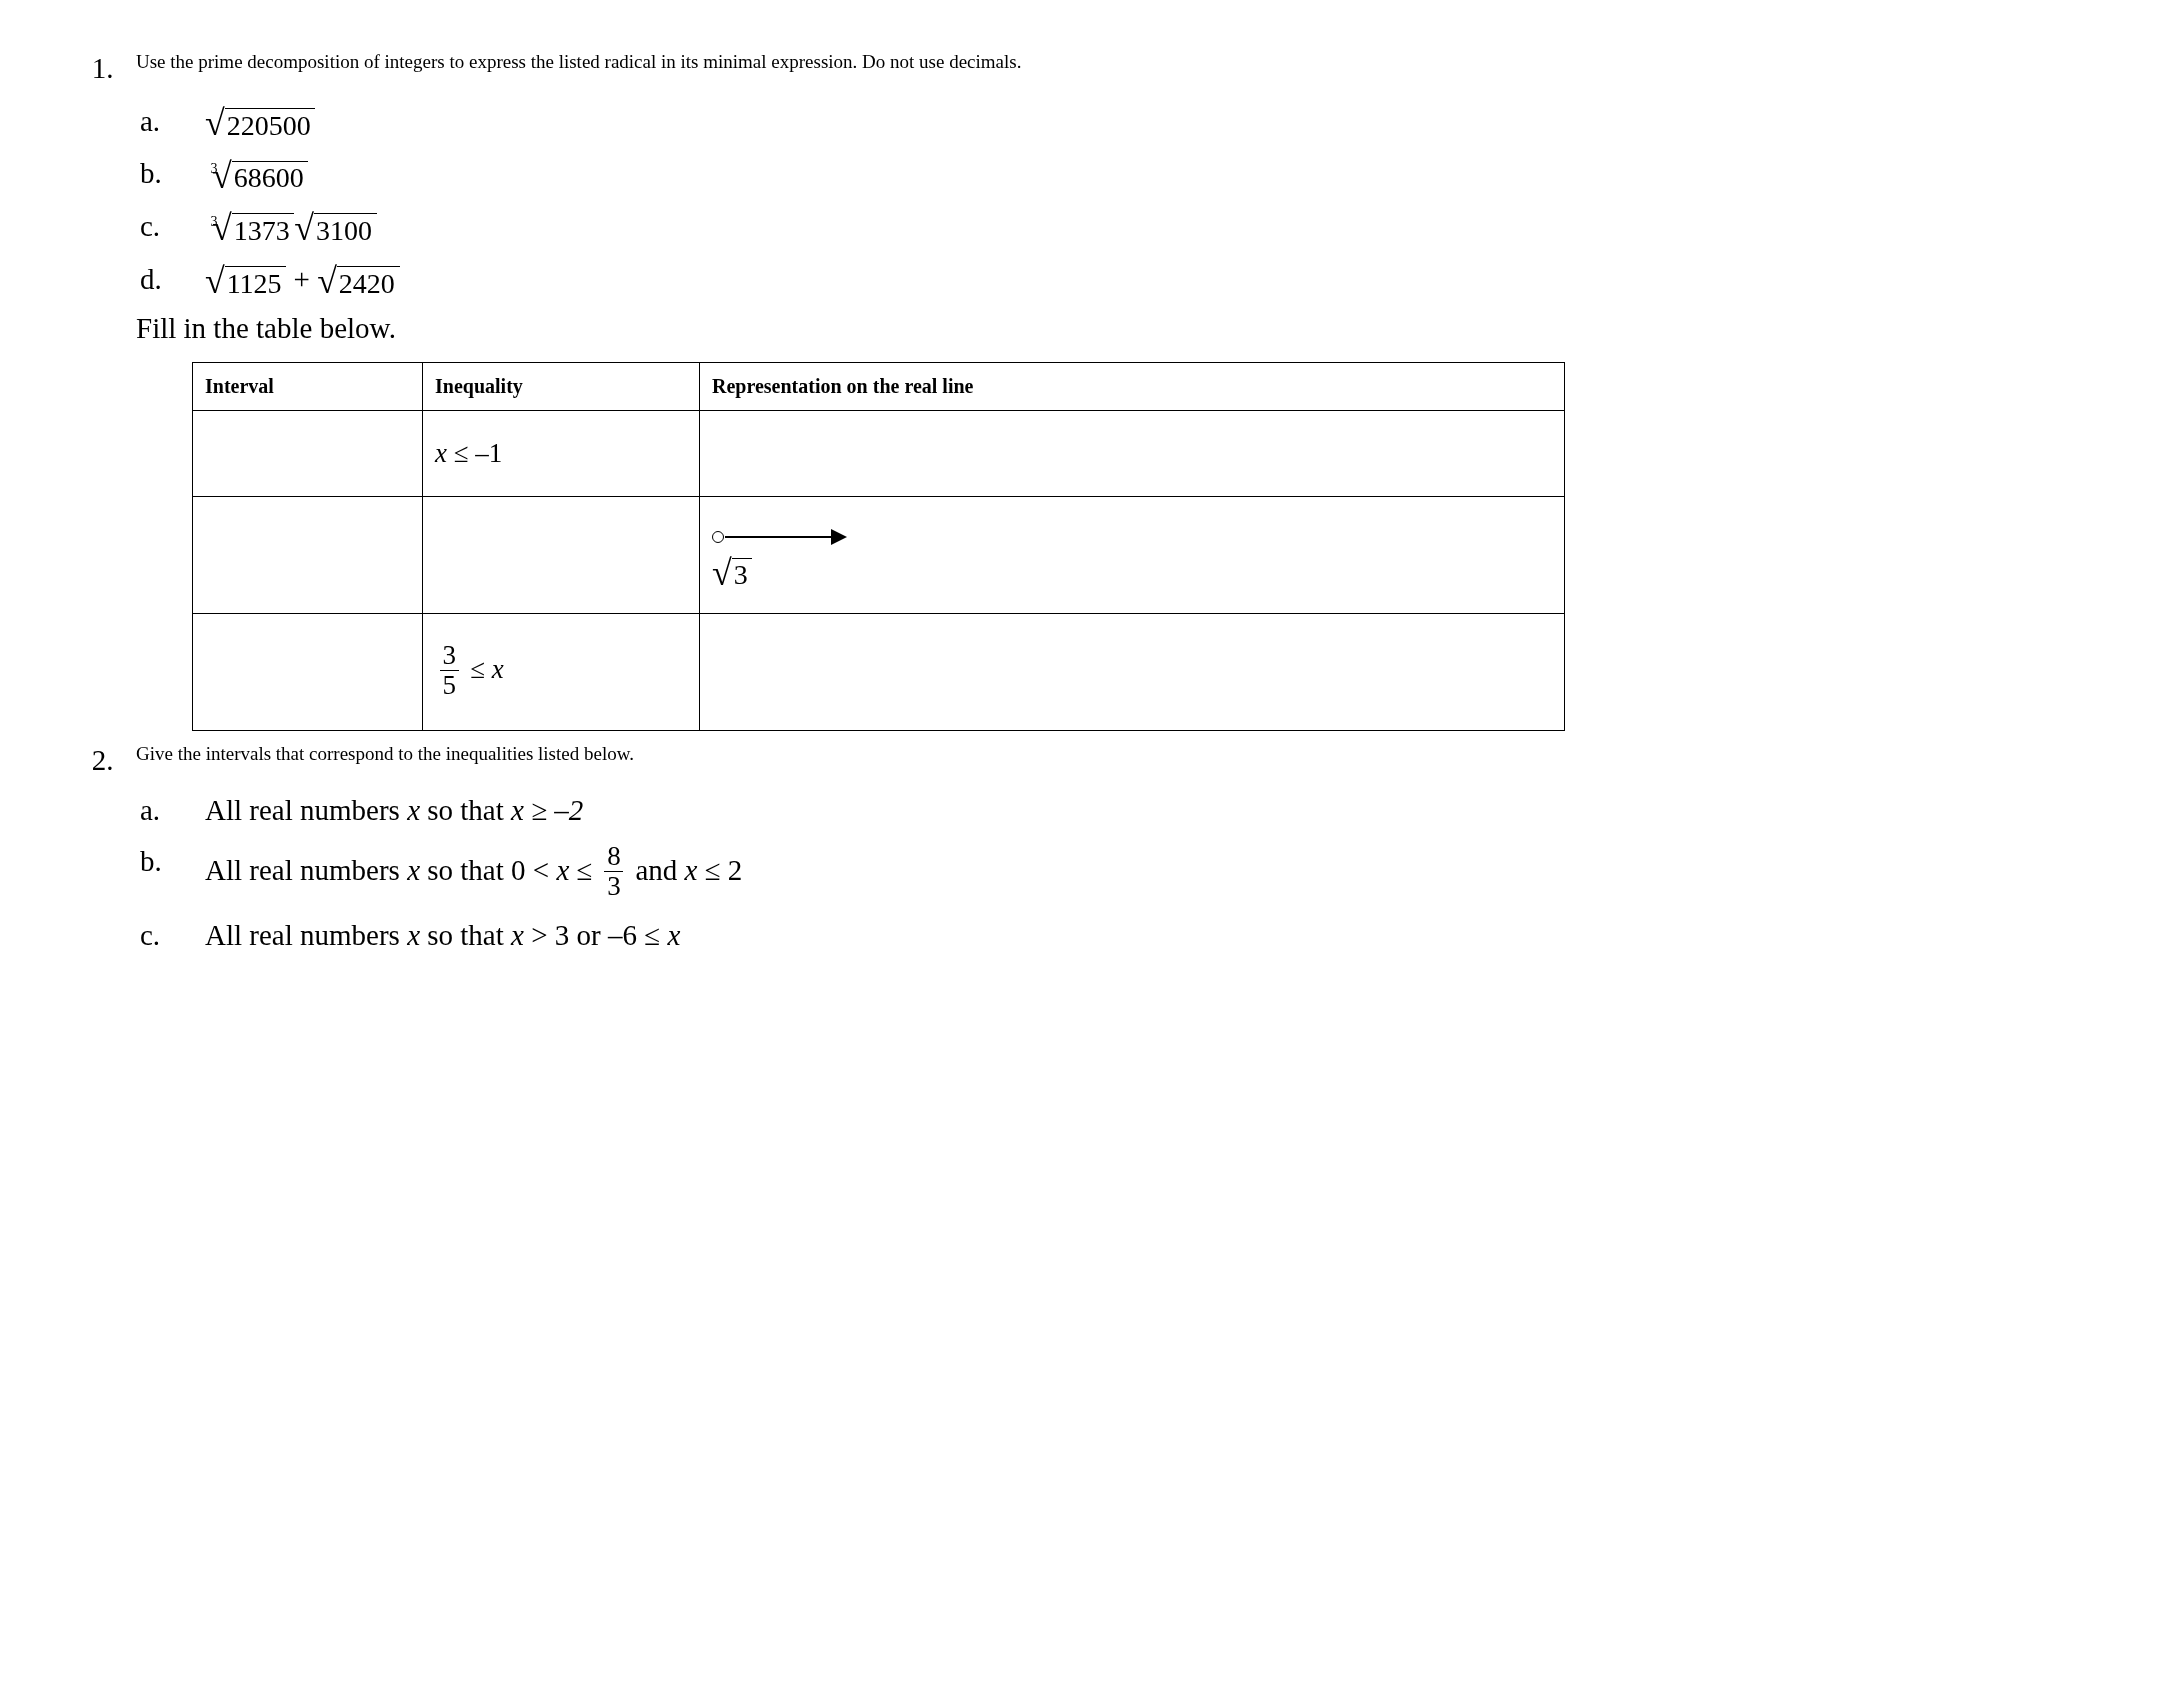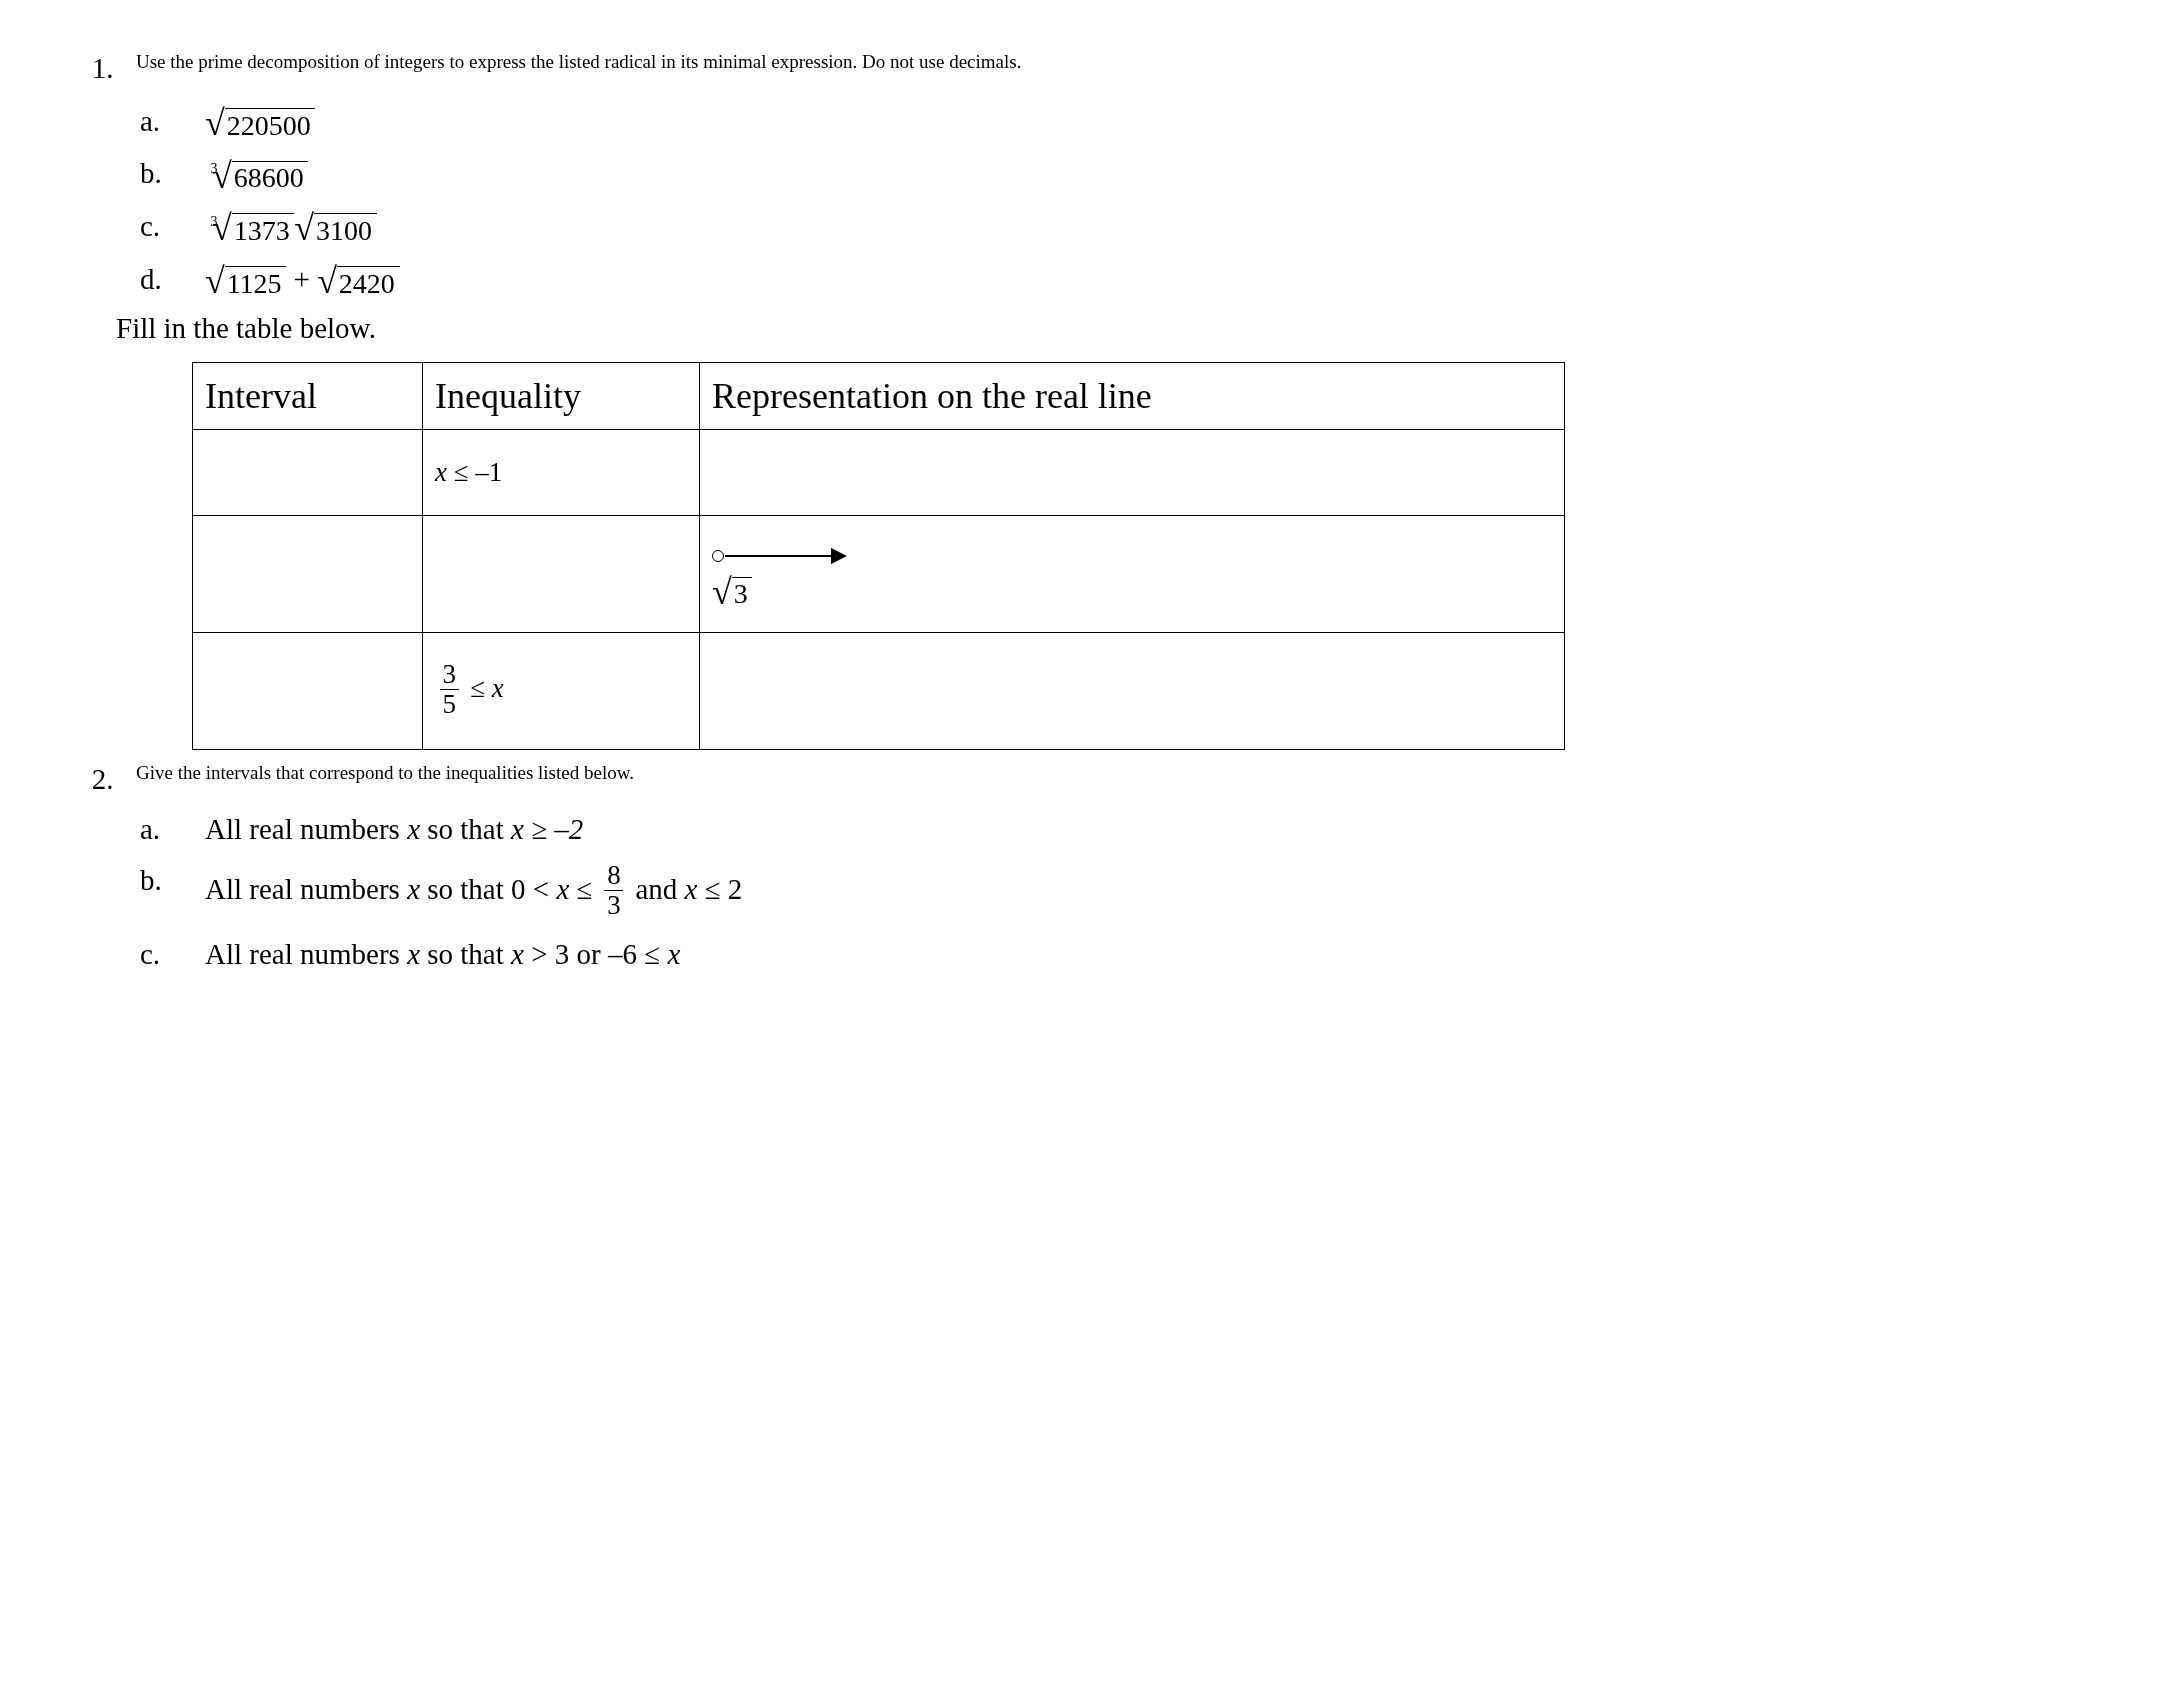--- a/index.html
+++ b/index.html
@@ -167,7 +167,7 @@
   }
   .ray-label { margin-top: 2.8px; }
 
-  .fill-line { margin-left: 55px; margin-top: 14px; font-size: 29px; }
+  .fill-line { margin-left: 75px; margin-top: 14px; font-size: 29px; }
 
   .q2-block { margin-top: 12px; }
 </style>

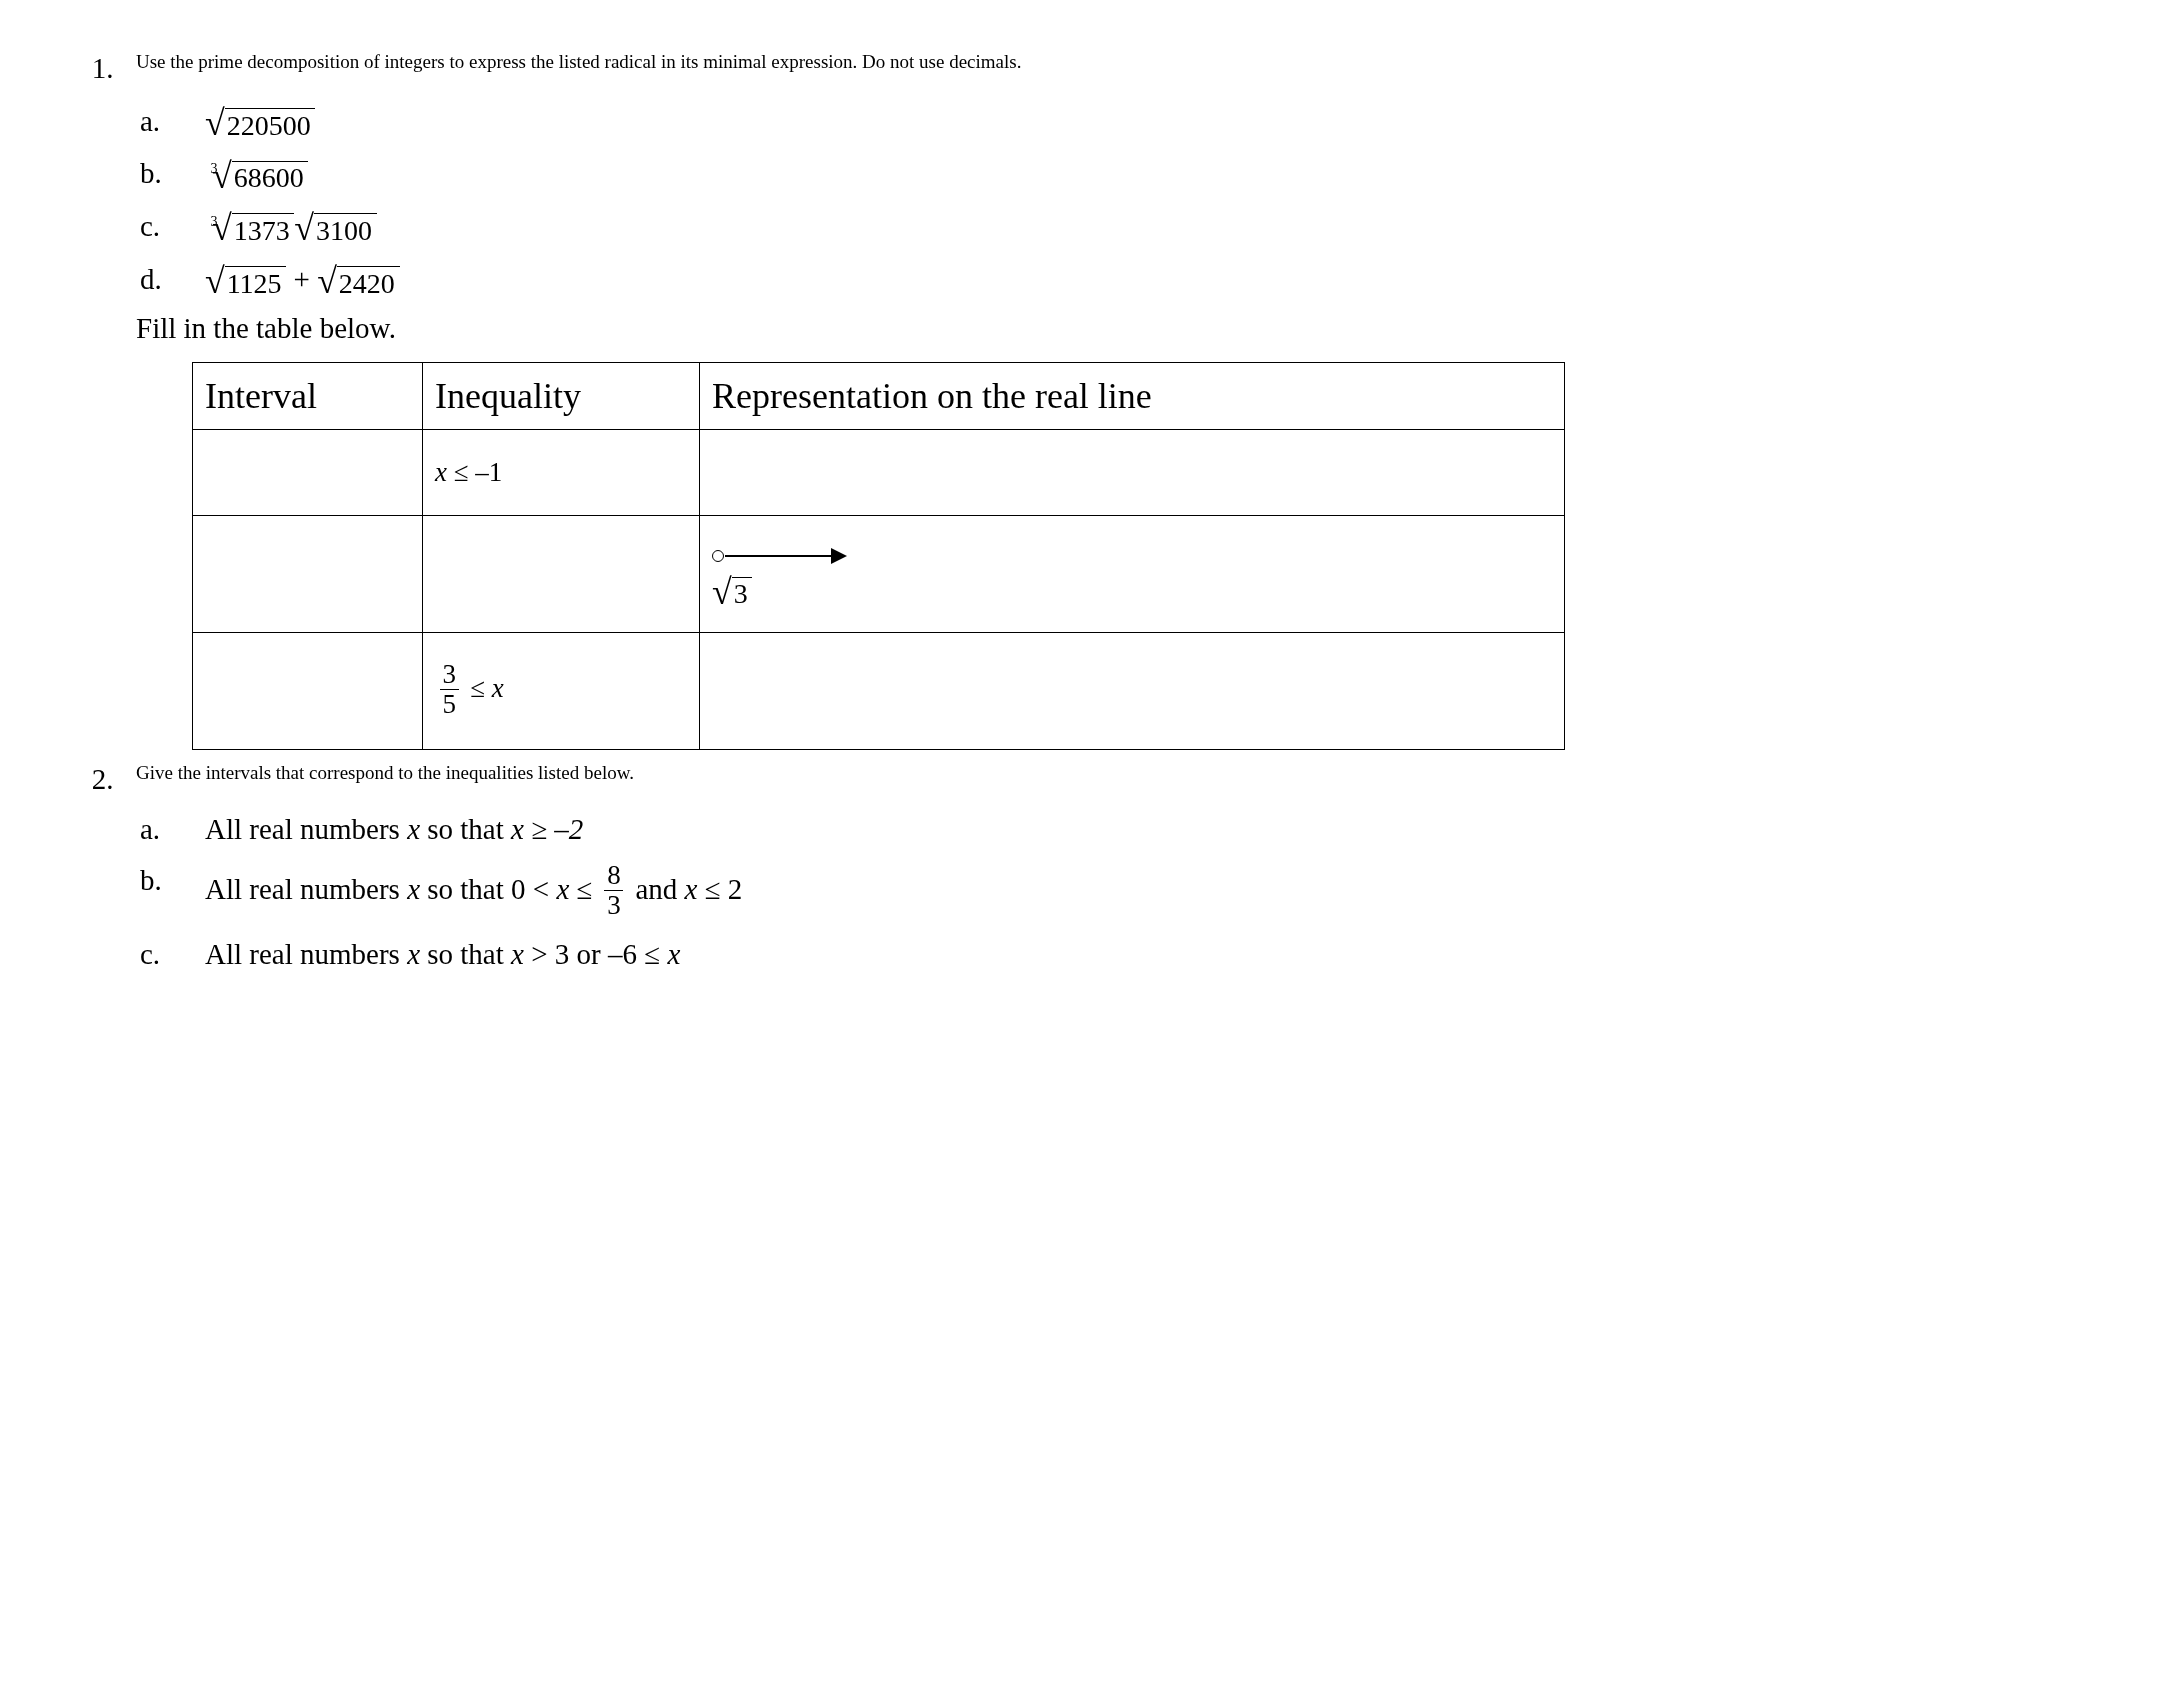--- a/index.html
+++ b/index.html
@@ -129,8 +129,8 @@
     text-align: left;
   }
   table.fill th {
-    font-weight: normal;
-    font-size: 36px;
+    font-weight: bold;
+    font-size: 20px;
     padding: 12px;
   }
   .col-interval { width: 205px; }

